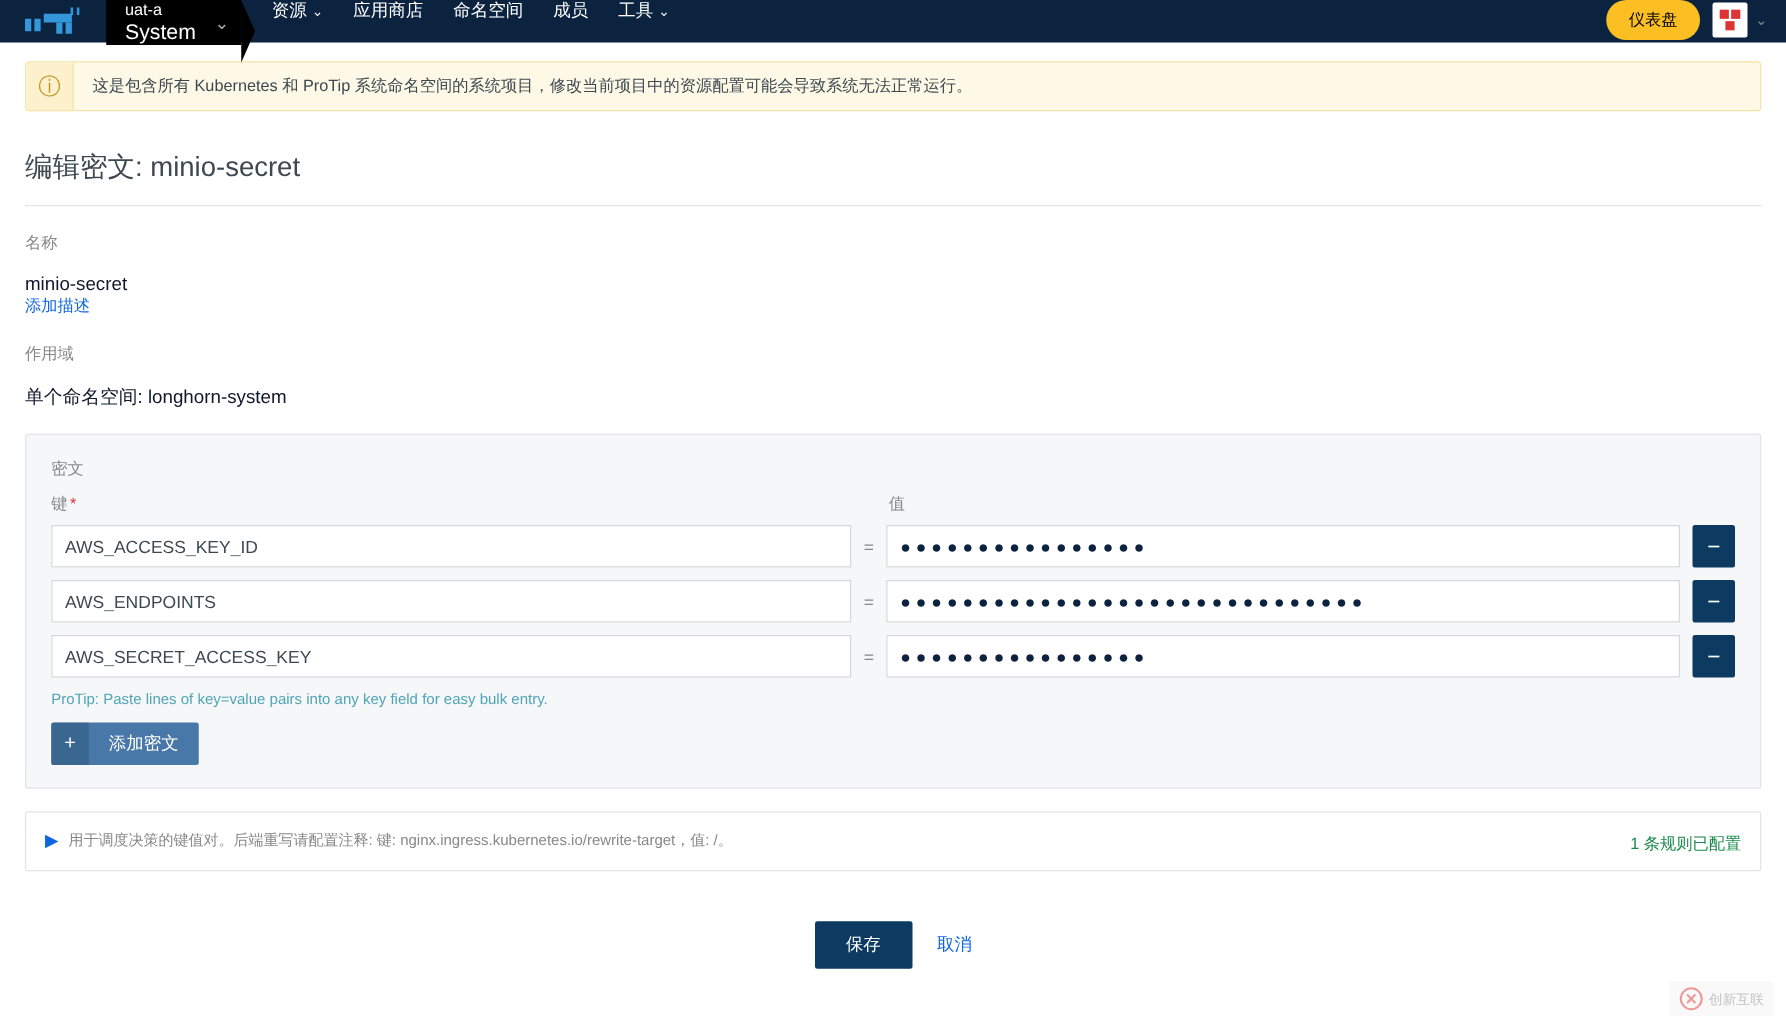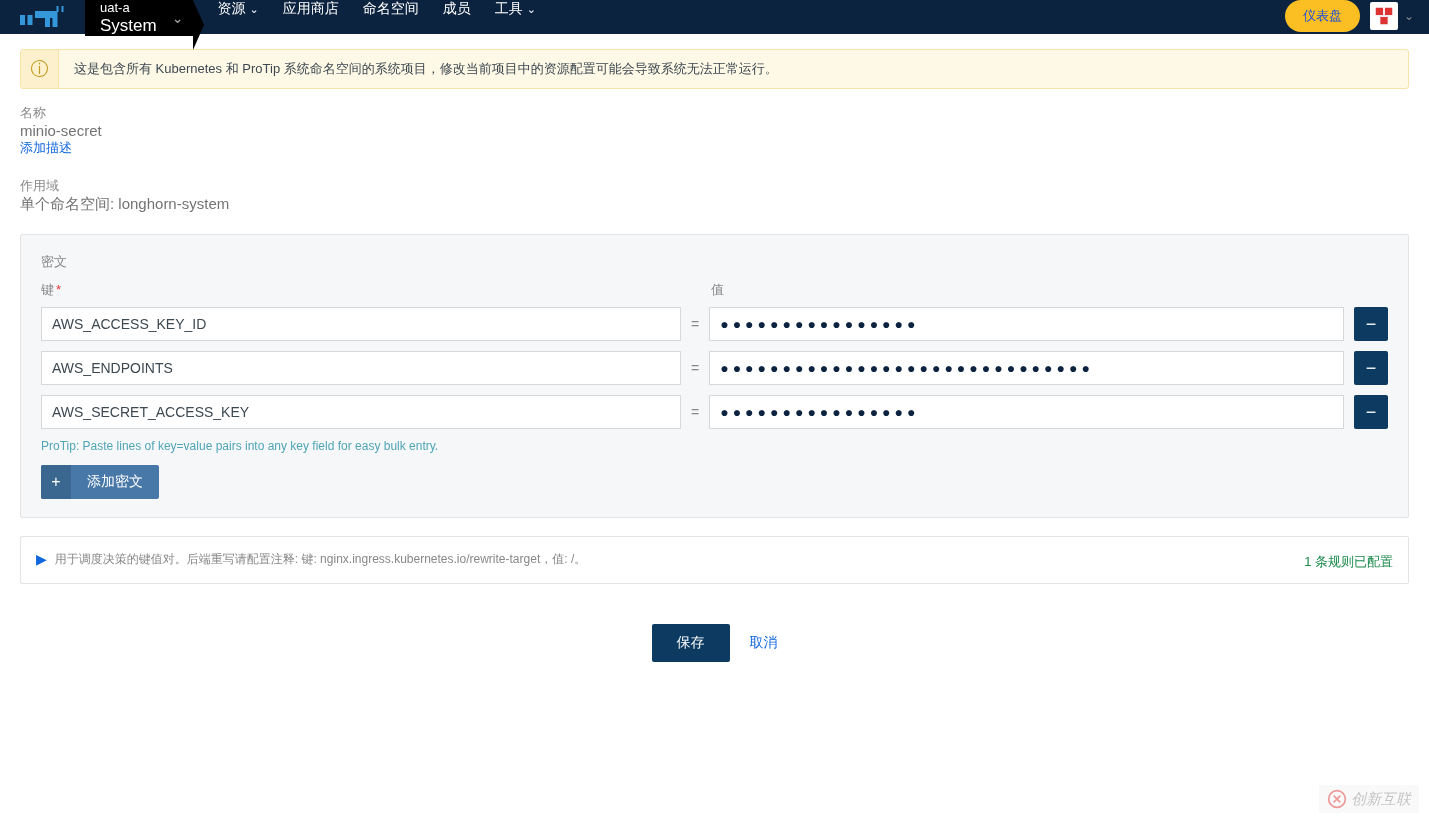--- a/index.html
+++ b/index.html
@@ -18,7 +18,7 @@
     .nav-item { color: #fff; padding: 0 12px; height: 100%; display: flex; align-items: center; cursor: pointer; font-size: 14px; }
     .nav-item .chev { margin-left: 4px; font-size: 11px; }
     .header-right { margin-left: auto; display: flex; align-items: center; gap: 10px; }
-    .dashboard-btn { background: #fbbf24; color: #1d4ed8; border-radius: 18px; padding: 7px 18px; font-size: 13px; cursor: pointer; border: none; }
+    .dashboard-btn { background: #fbbf24; color: #000000; border-radius: 18px; padding: 7px 18px; font-size: 13px; cursor: pointer; border: none; }
     .avatar-box { width: 28px; height: 28px; background: #fff; display: flex; align-items: center; justify-content: center; border-radius: 2px; }
     .avatar-box svg { width: 22px; height: 22px; }
     .user-menu { display: flex; align-items: center; gap: 6px; cursor: pointer; }

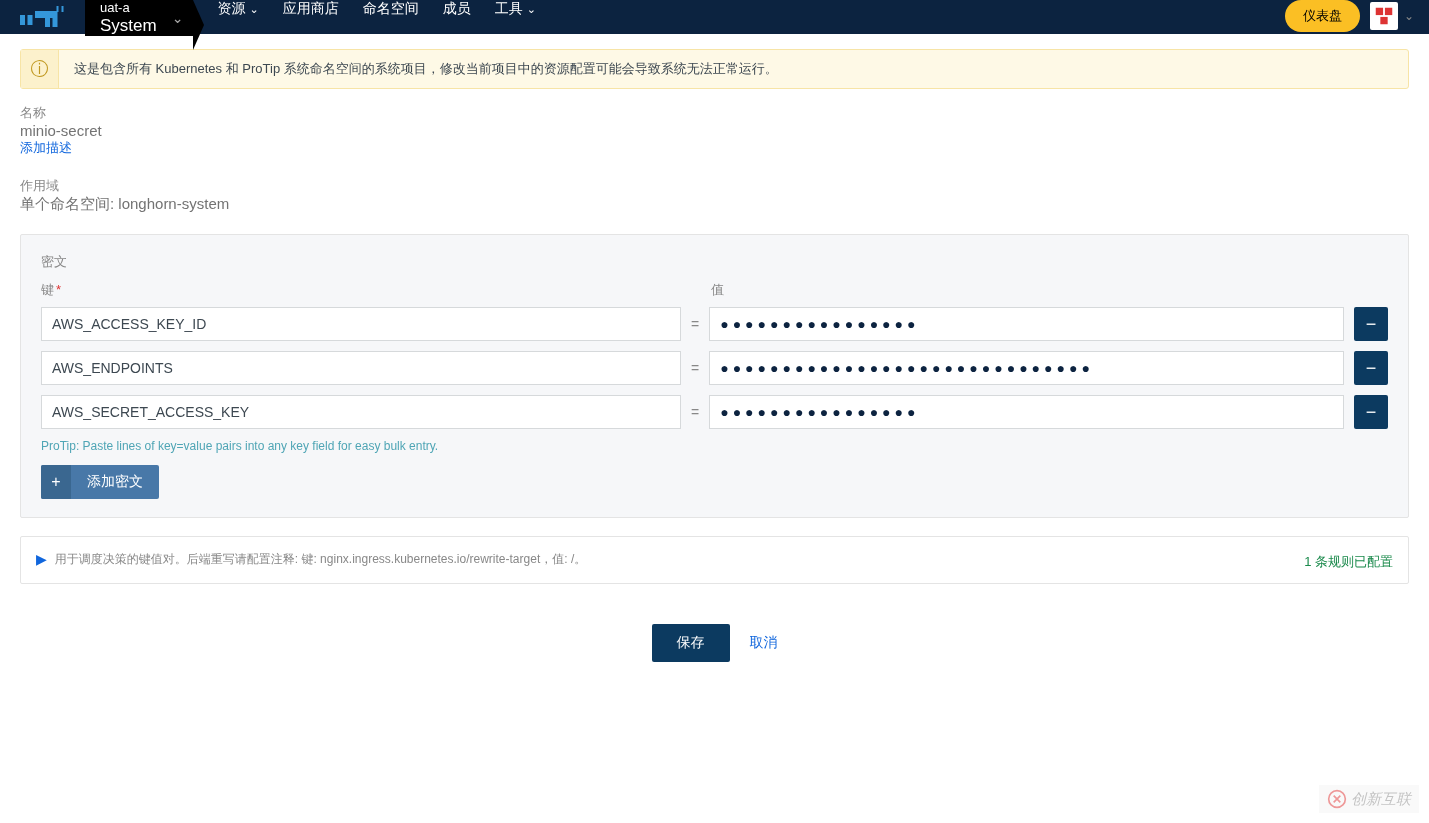--- a/index.html
+++ b/index.html
@@ -127,6 +127,7 @@
     <div class="banner-text">这是包含所有 Kubernetes 和 ProTip 系统命名空间的系统项目，修改当前项目中的资源配置可能会导致系统无法正常运行。</div>
   </div>
 
+  <h1 class="page-title">编辑密文: minio-secret</h1>
 
   <div class="field-row">
     <div>

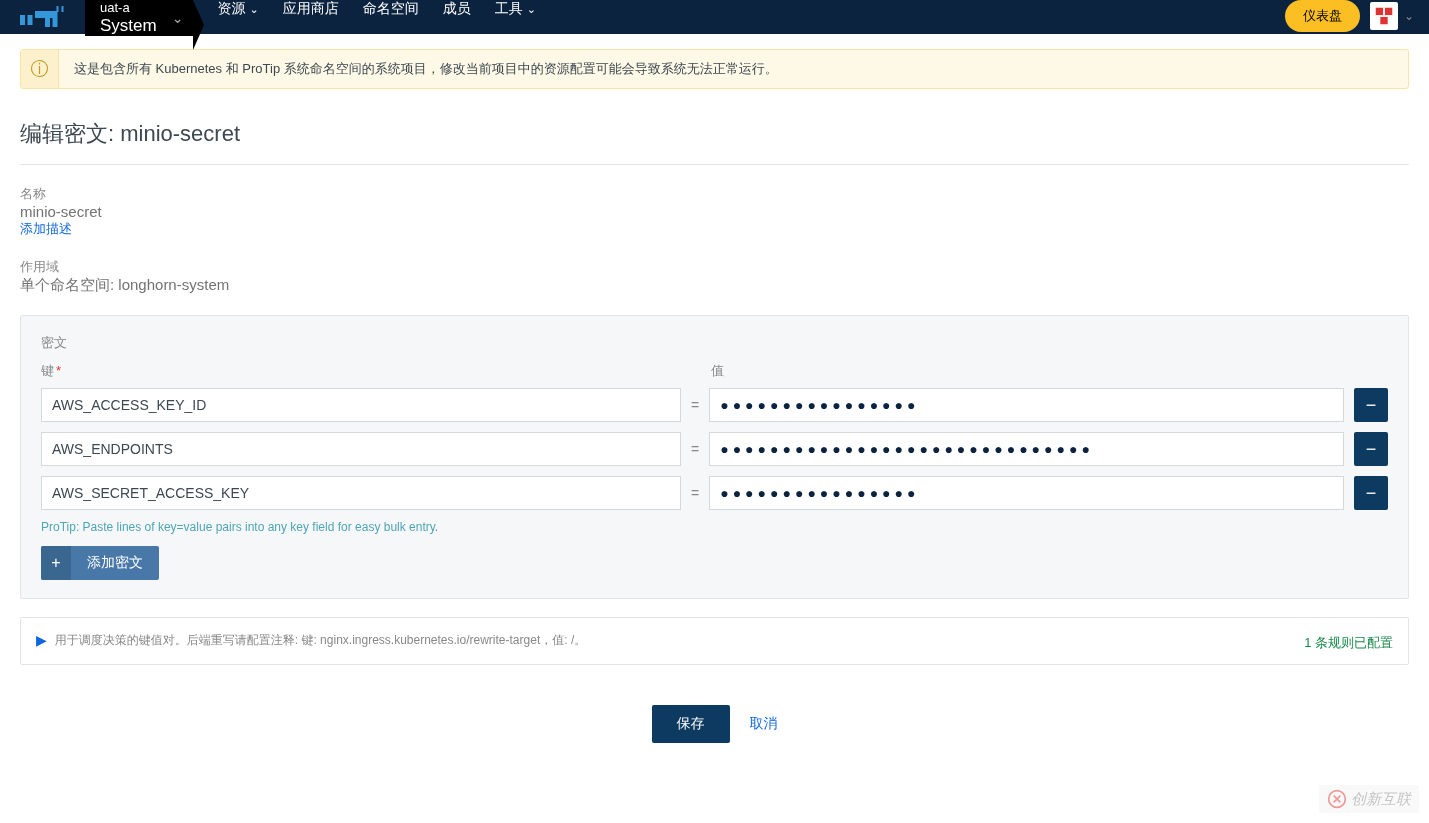--- a/index.html
+++ b/index.html
@@ -34,7 +34,7 @@
     
     .label { color: #888; font-size: 13px; }
     .field-row { display: flex; justify-content: space-between; align-items: flex-start; margin-bottom: 20px; flex-direction: column; }
-    .field-value { font-size: 15px; color: #737373; margin-top: 0; }
+    .field-value { font-size: 15px; color: #0f172a; margin-top: 16px; }
     .add-desc-link { color: #1066dd; font-size: 13px; cursor: pointer; }
     
     .secrets-box { border: 1px solid #e4e4e4; background: #f6f7f9; border-radius: 2px; padding: 18px 20px; margin-top: 4px; }

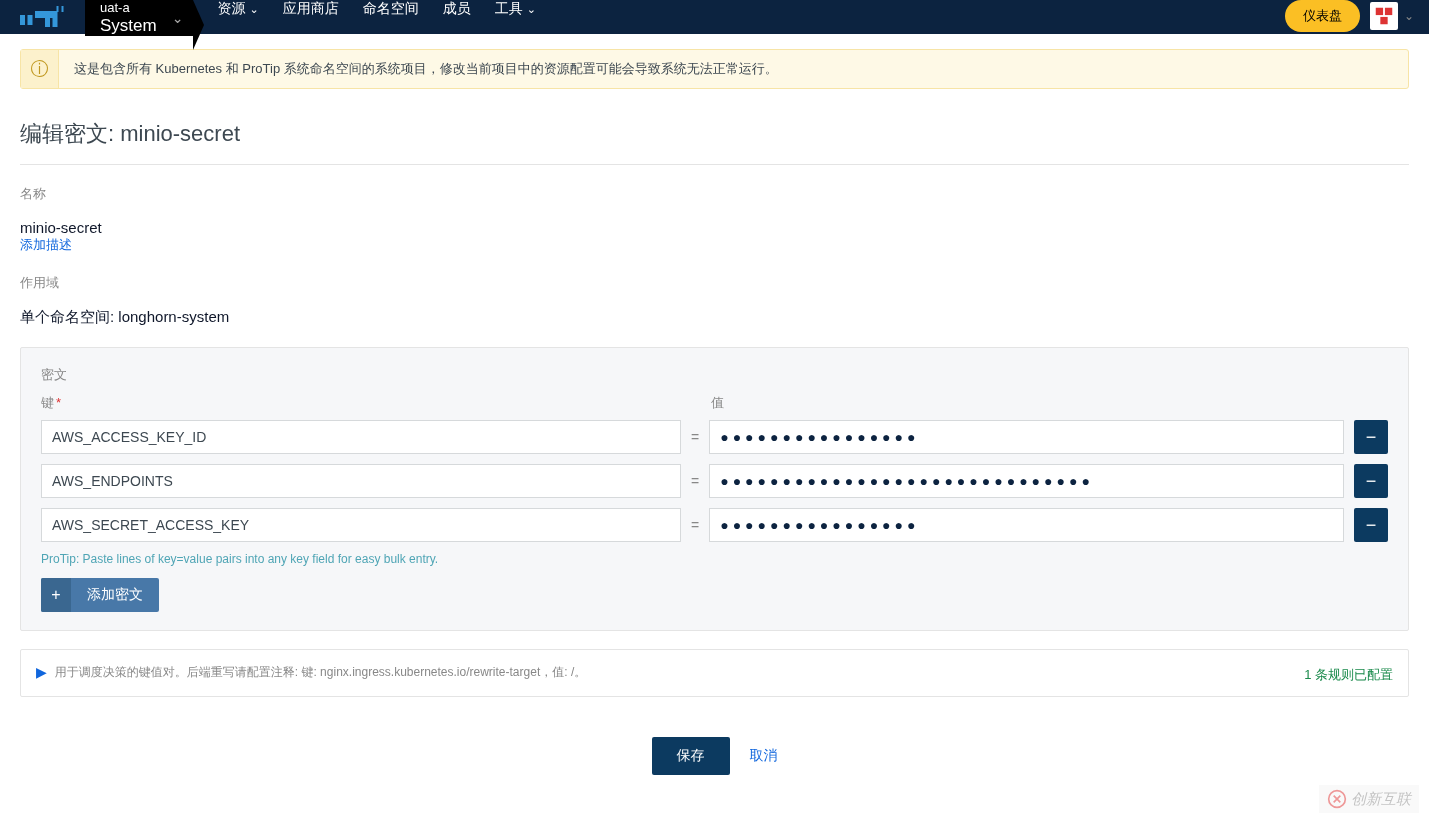--- a/index.html
+++ b/index.html
@@ -66,7 +66,7 @@
     .save-btn { background: #0c3a60; color: #fff; border: none; padding: 10px 25px; font-size: 14px; cursor: pointer; border-radius: 2px; }
     .cancel-link { color: #1066dd; font-size: 14px; cursor: pointer; }
     
-    .watermark { position: fixed; right: 10px; bottom: 10px; opacity: 0.5; font-size: 15px; color: #888; display: flex; align-items: center; gap: 4px; background: rgba(240,240,240,0.7); padding: 4px 8px; font-style: italic; }
+    .watermark { position: fixed; right: 10px; bottom: 10px; opacity: 0.5; font-size: 11px; color: #888; display: flex; align-items: center; gap: 4px; background: rgba(240,240,240,0.7); padding: 4px 8px; }
     .watermark svg { width: 20px; height: 20px; }
   </style>
 </head>

